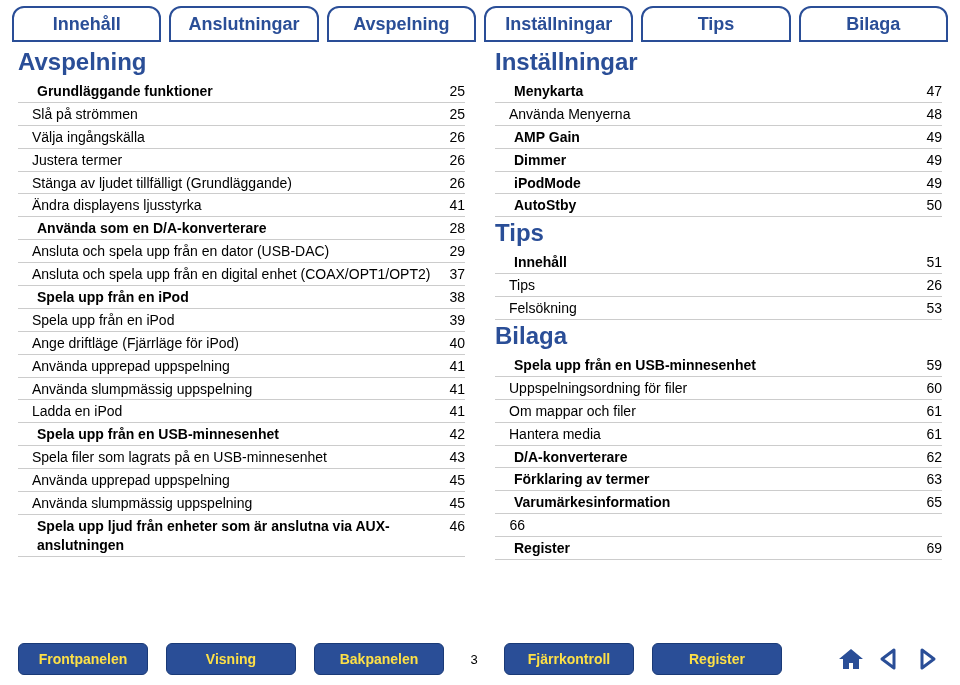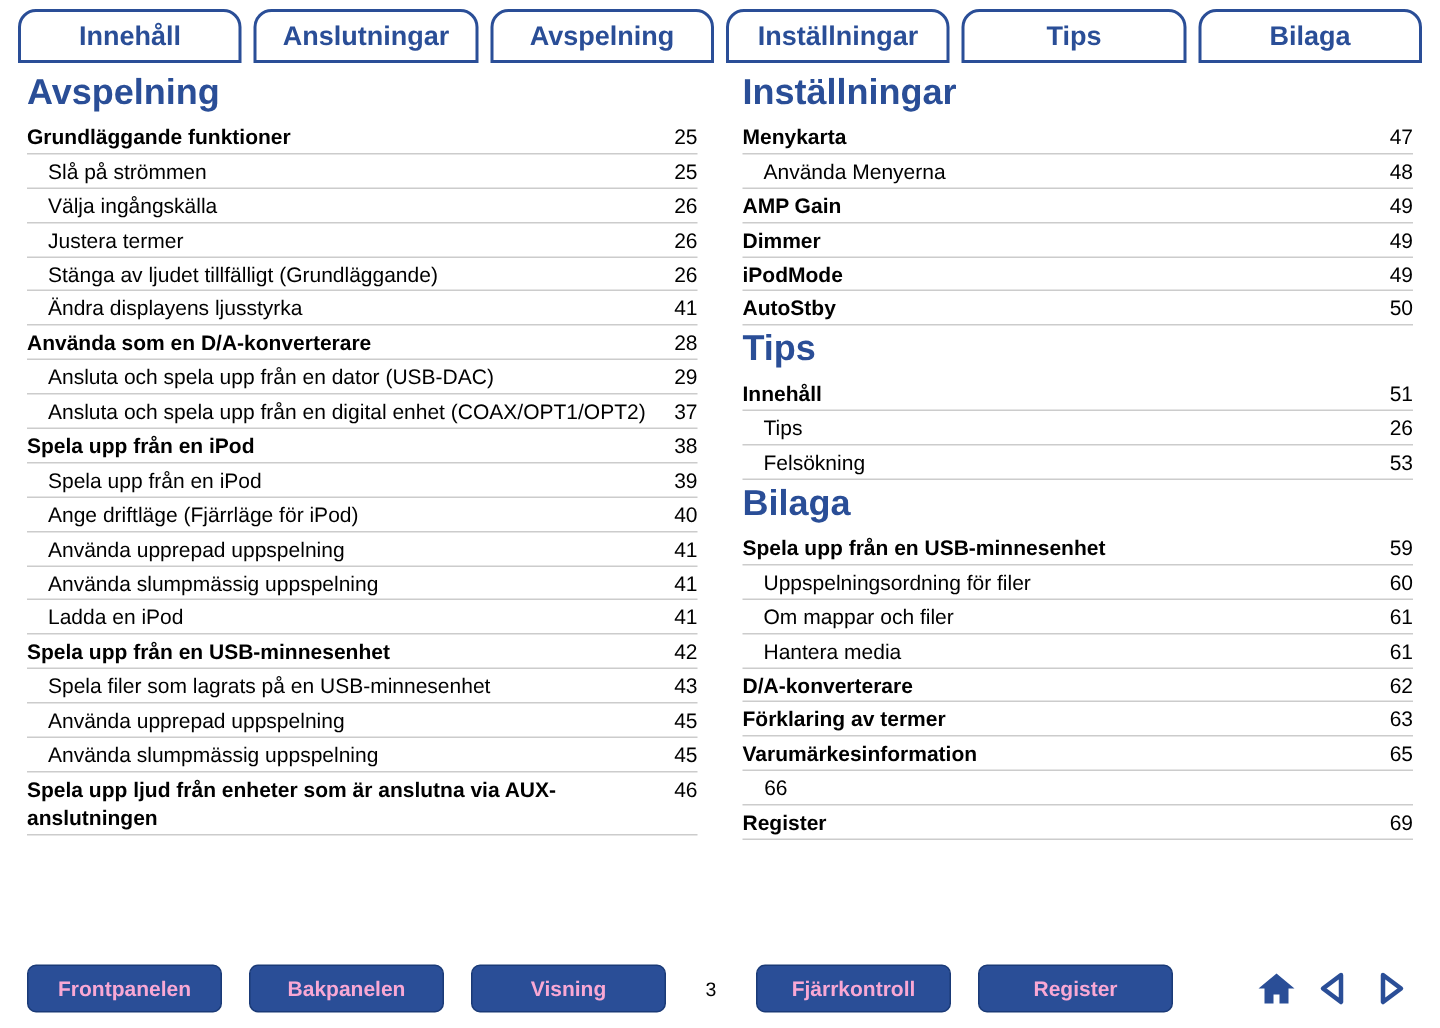--- a/index.html
+++ b/index.html
@@ -55,7 +55,7 @@
   }
   .row .label { flex: 1; }
   .row .page { width: 30px; text-align: right; }
-  .bold { font-weight: bold; }
+  .bold { font-weight: bold; margin-left: 19px; }
   .ind1 { padding-left: 14px; }
   .footer {
     position: absolute;

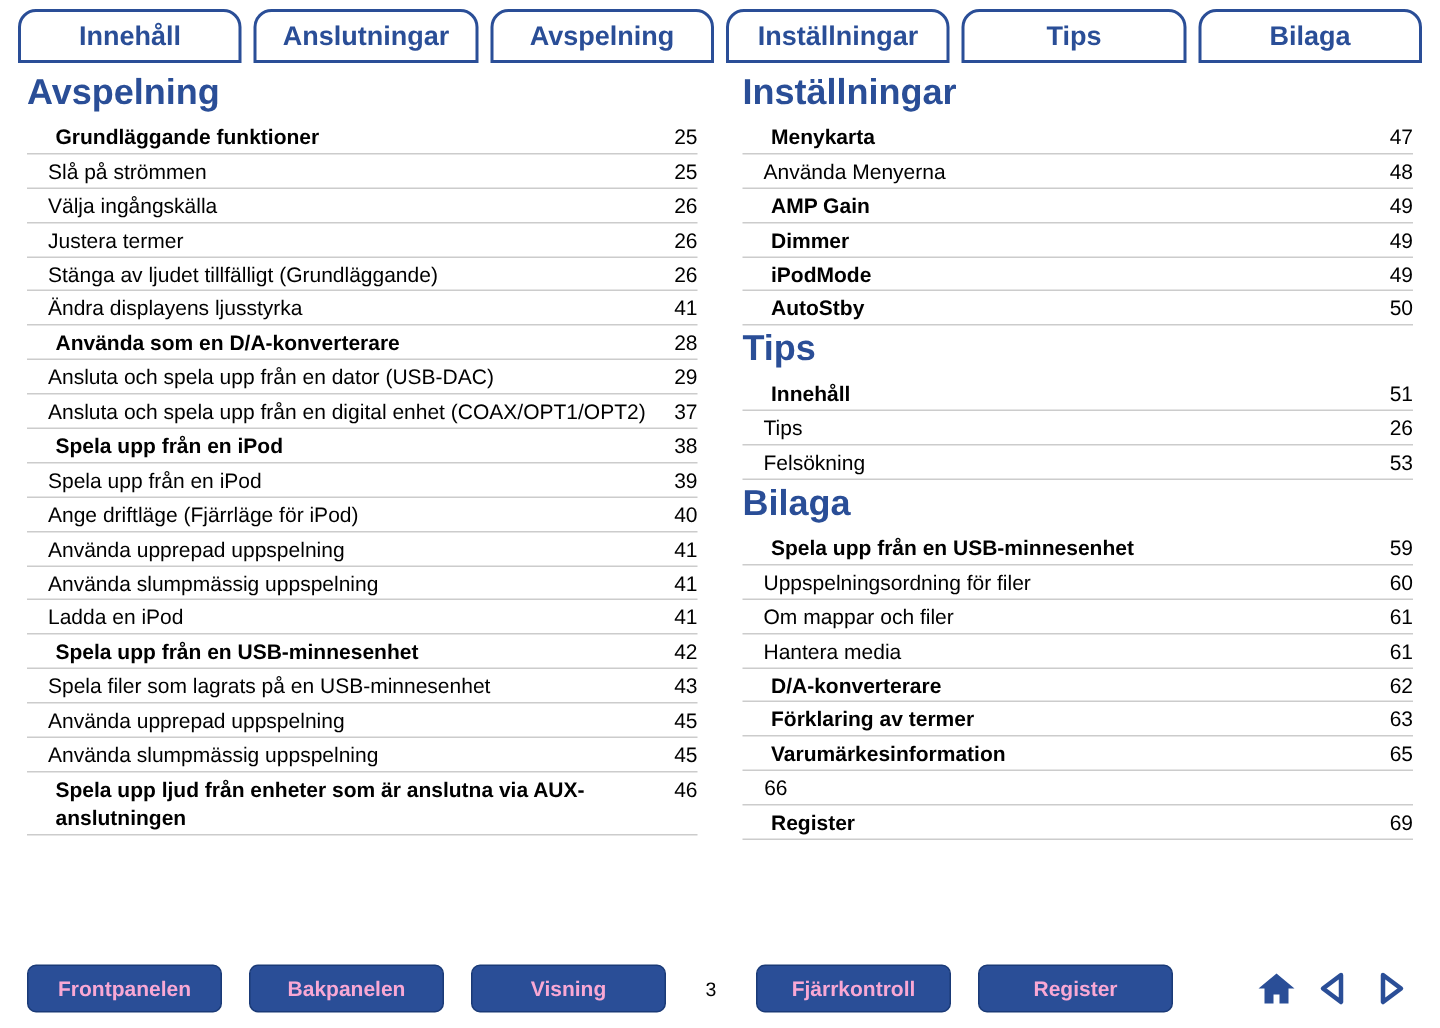--- a/index.html
+++ b/index.html
@@ -67,7 +67,7 @@
   }
   .fbtn {
     background: #2a4e97;
-    color: #f9a8d4;
+    color: #fde047;
     font-weight: bold;
     font-size: 14px;
     padding: 7px 0;

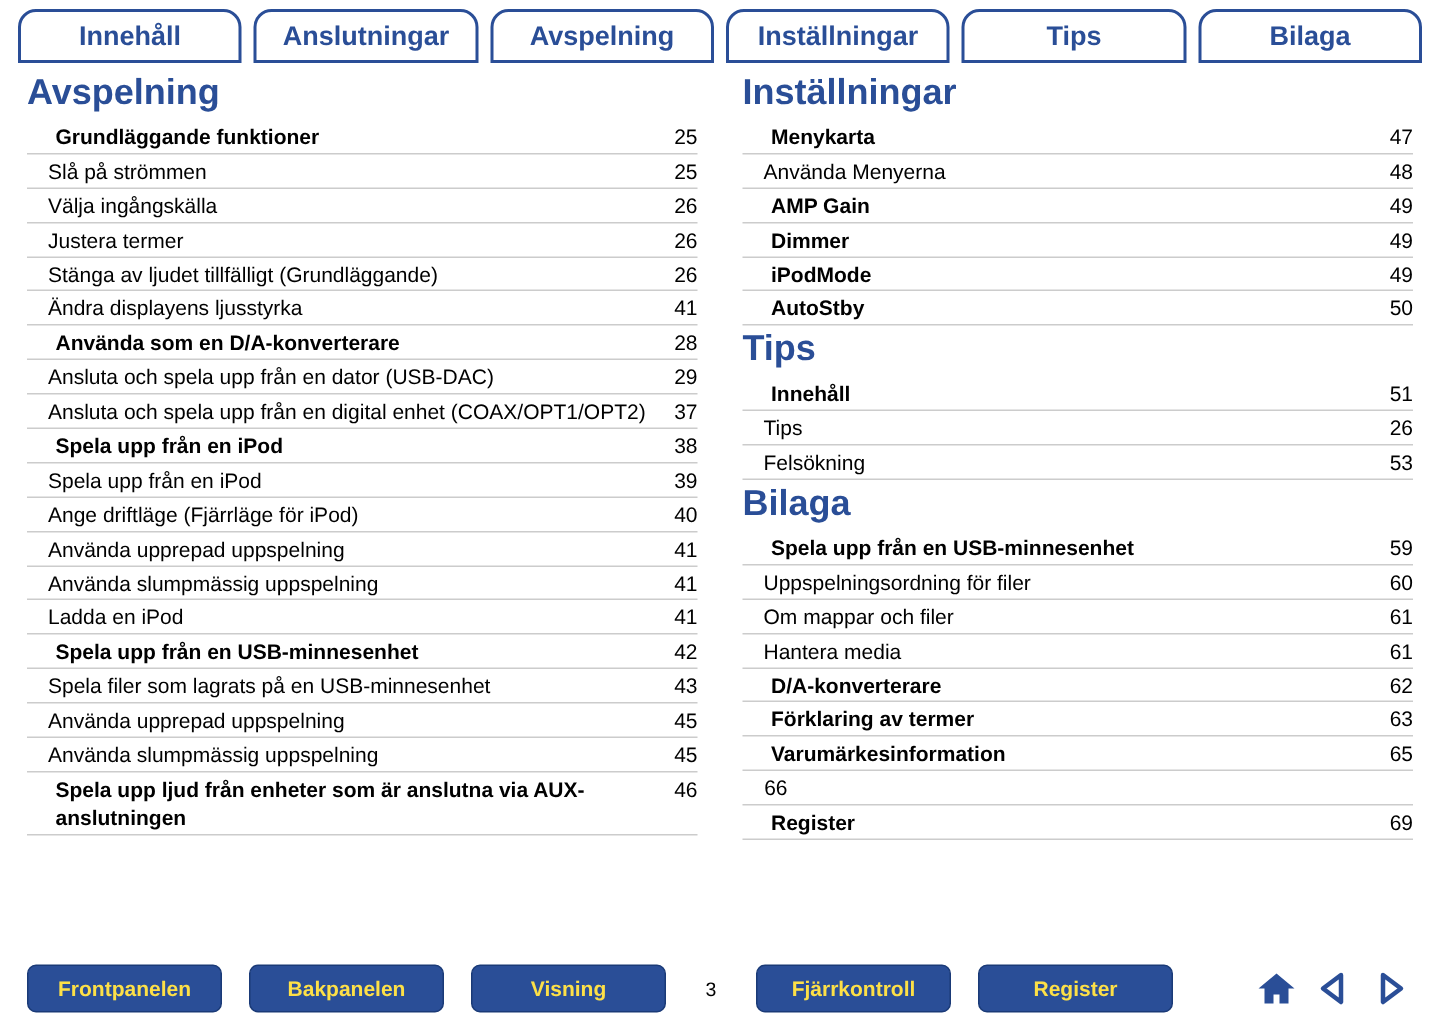--- a/index.html
+++ b/index.html
@@ -279,8 +279,8 @@
 
 <div class="footer">
   <div class="fbtn">Frontpanelen</div>
+  <div class="fbtn">Visning</div>
   <div class="fbtn">Bakpanelen</div>
-  <div class="fbtn">Visning</div>
   <div class="pageno">3</div>
   <div class="fbtn">Fjärrkontroll</div>
   <div class="fbtn">Register</div>

